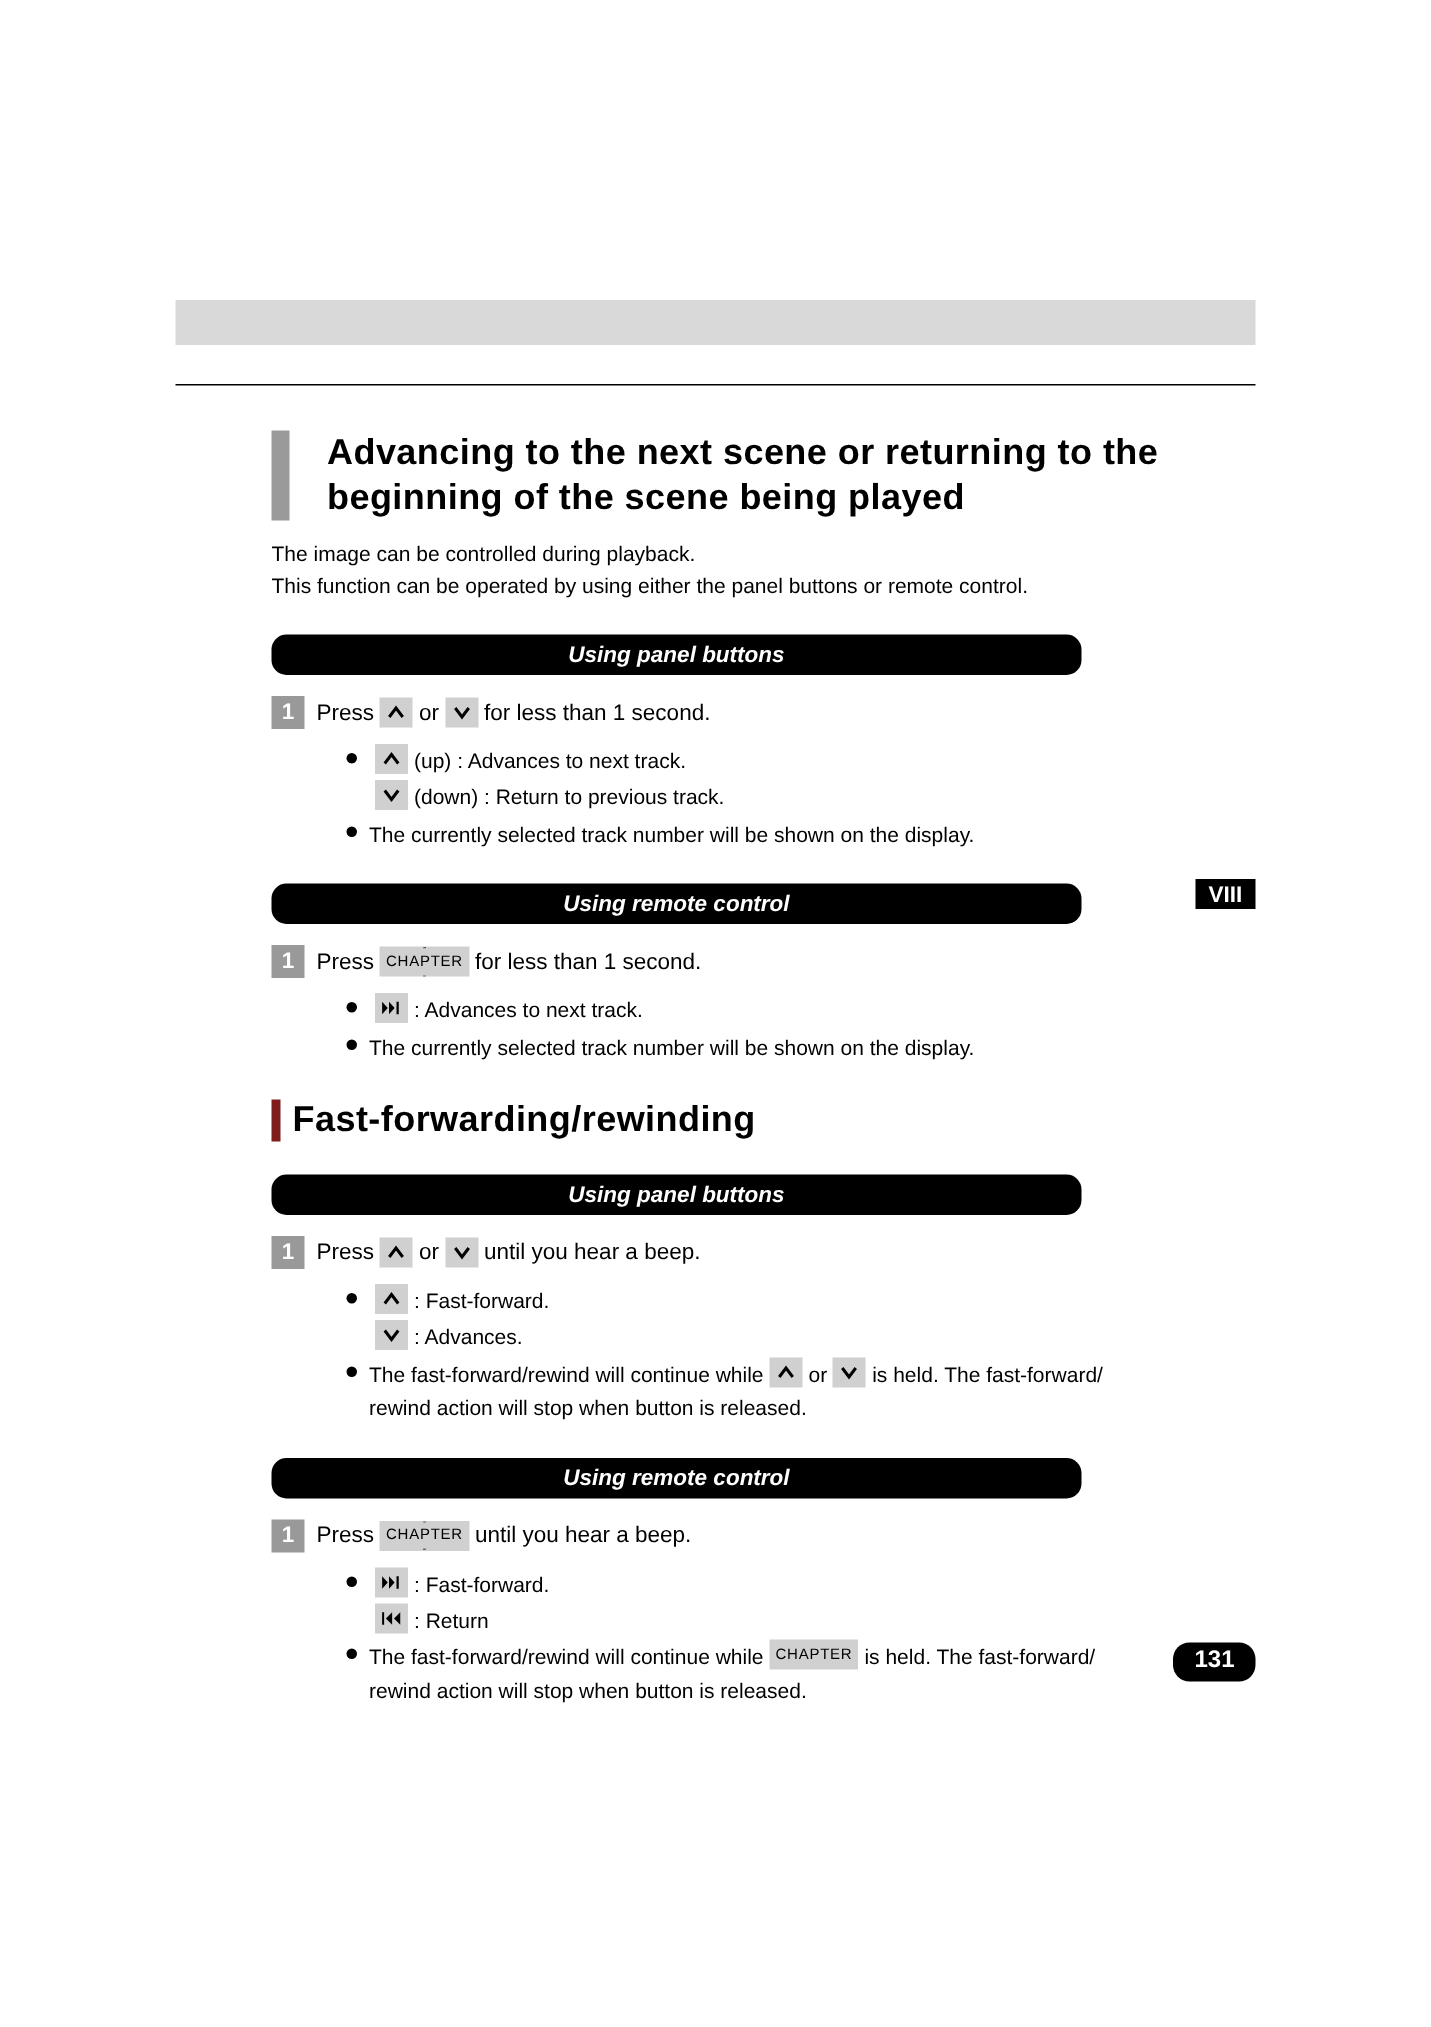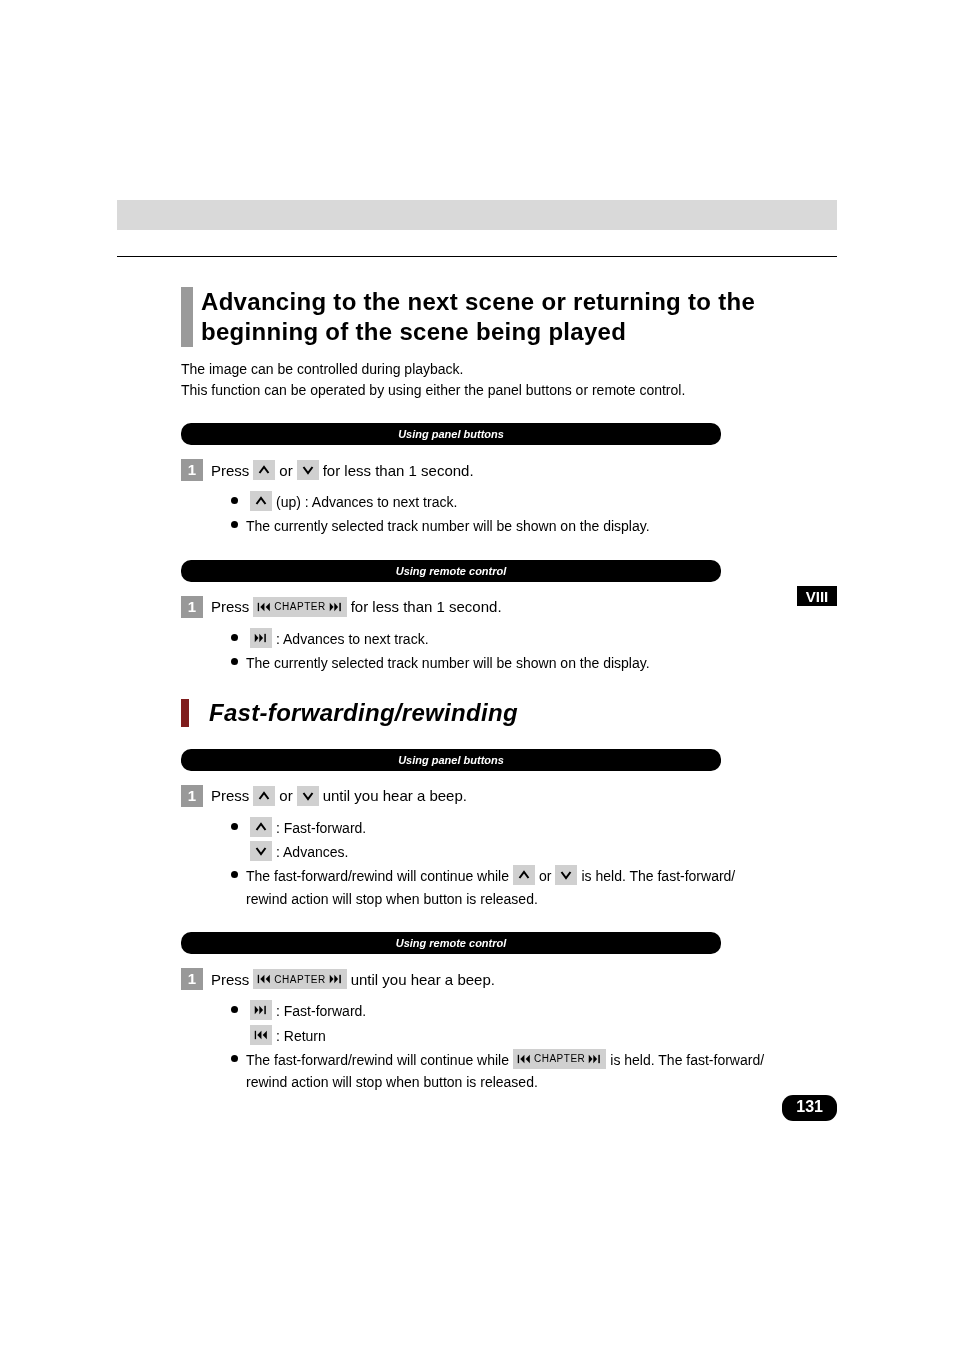--- a/index.html
+++ b/index.html
@@ -29,7 +29,7 @@
   .h2-wrap {
     margin: 0 0 12px 64px;
     border-left: 12px solid #9a9a9a;
-    padding-left: 8px;
+    padding-left: 25px;
   }
   .h2 {
     font-size: 24px;

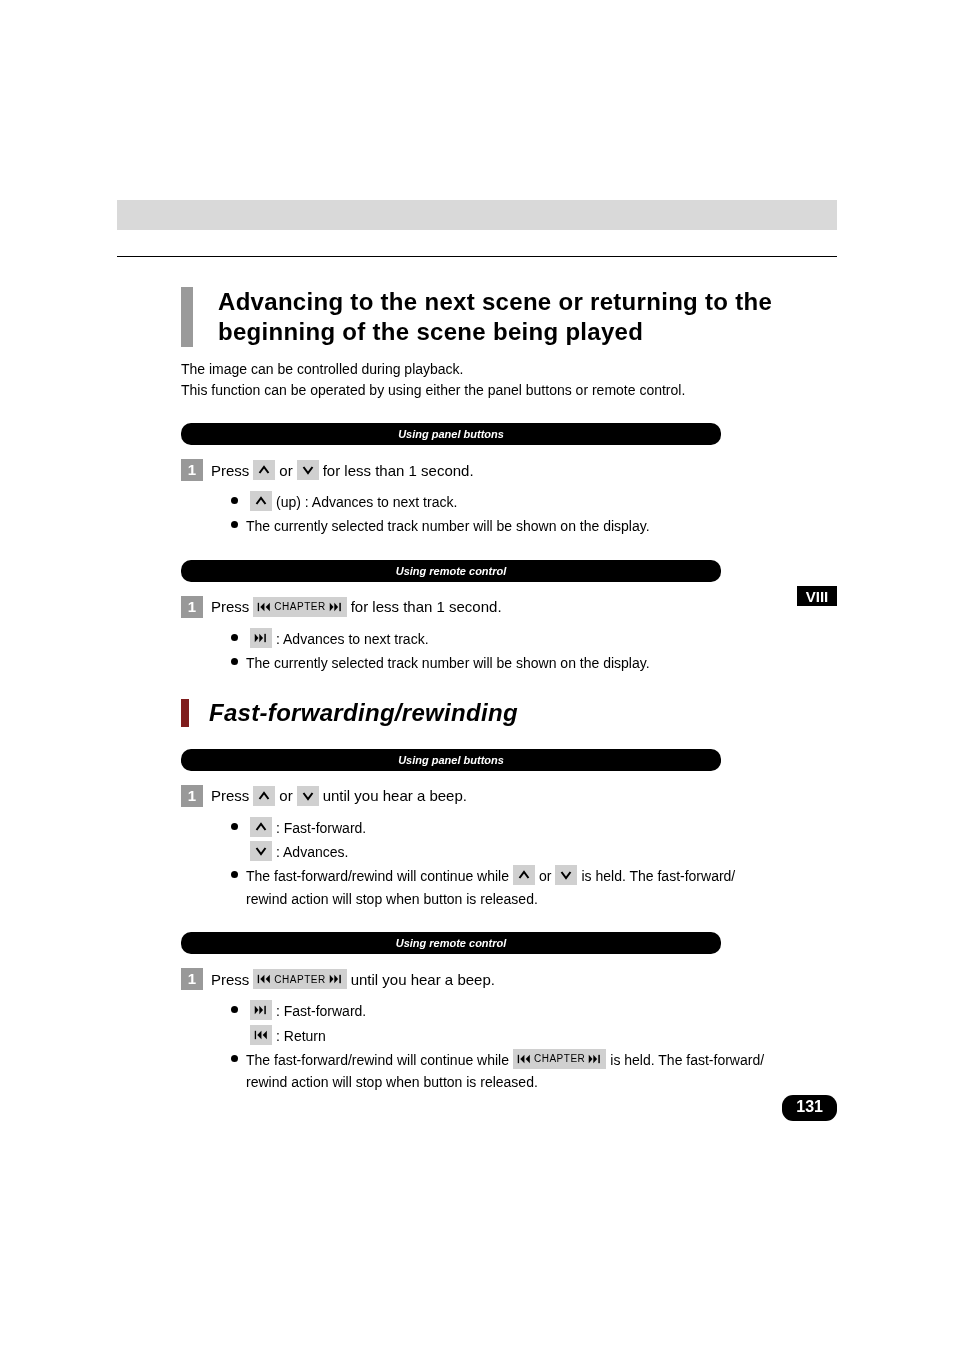--- a/index.html
+++ b/index.html
@@ -48,7 +48,7 @@
     color: #fff;
     font-weight: bold;
     font-style: italic;
-    font-size: 11px;
+    font-size: 15px;
     text-align: center;
     padding: 5px 12px;
     border-radius: 10px;

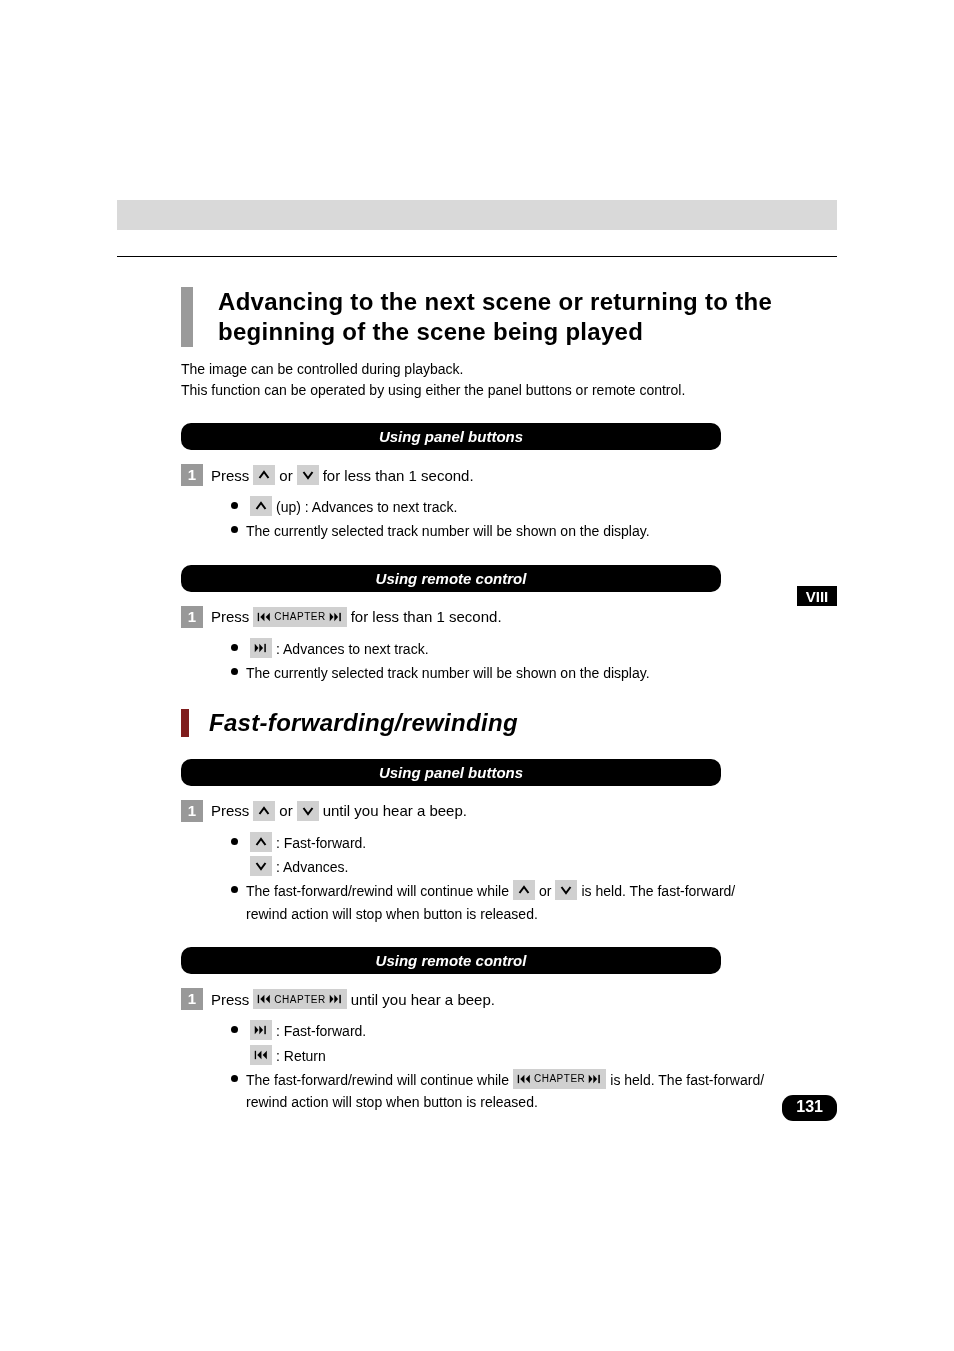--- a/index.html
+++ b/index.html
@@ -234,6 +234,15 @@
       <span class="bullet-text"> (up) : Advances to next track.</span>
     </div>
     <div class="bullet-row">
+      <span class="b-dot-spacer"></span>
+      <span class="key">
+          <svg width="12" height="12">
+            <use href="#caret-down"></use>
+          </svg>
+        </span>
+      <span class="bullet-text"> (down) : Return to previous track.</span>
+    </div>
+    <div class="bullet-row">
       <span class="b-dot"></span>
       <span class="bullet-text">The currently selected track number will be shown on the display.</span>
     </div>

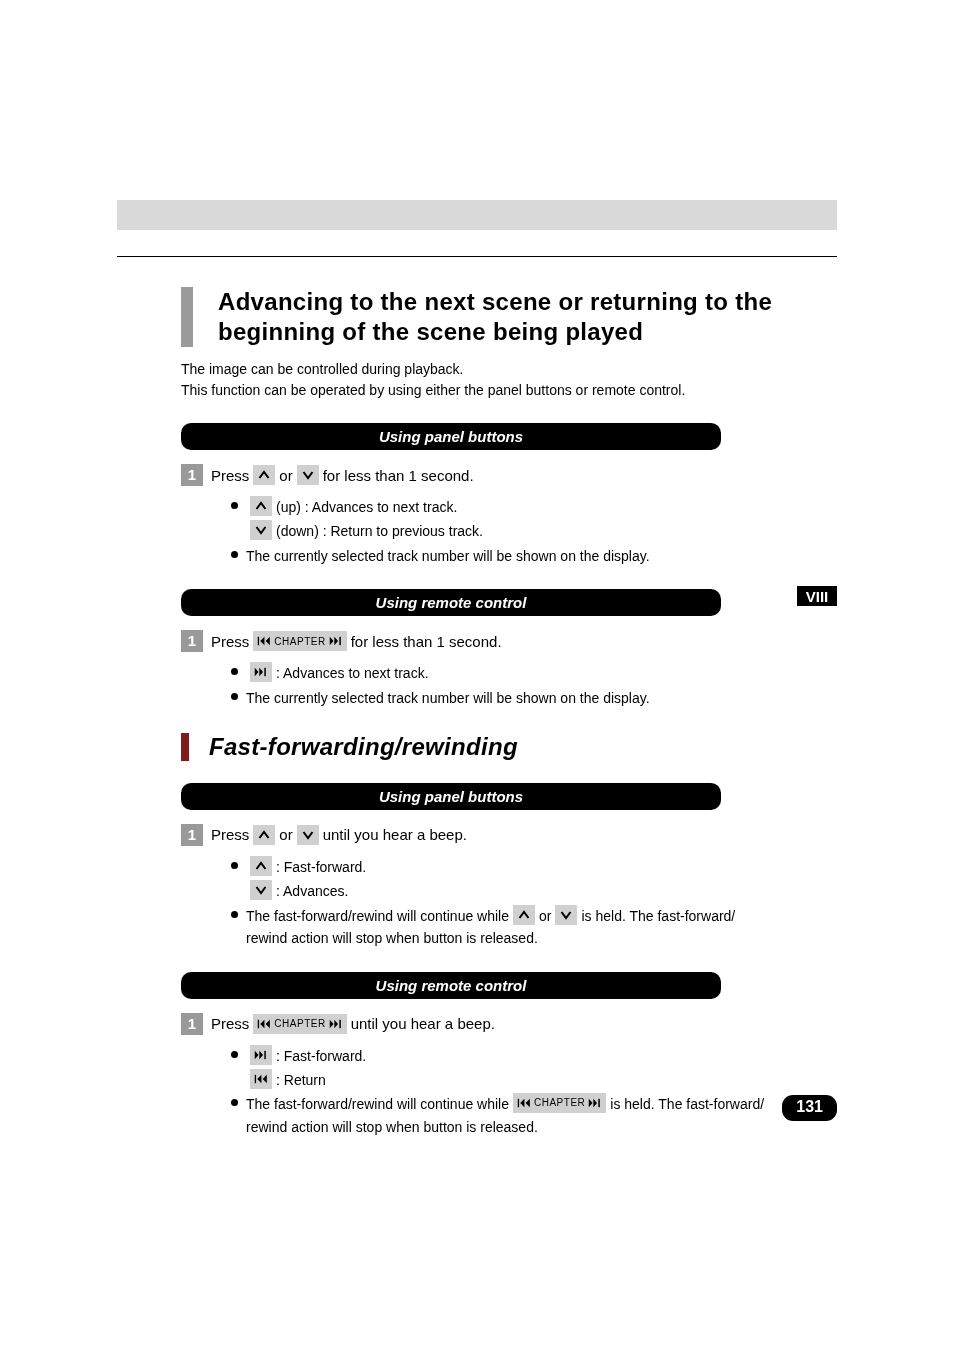--- a/index.html
+++ b/index.html
@@ -122,6 +122,7 @@
     color:#000;
     vertical-align:middle;
     gap:3px;
+    flex-direction:column;
   }
   .chapter-key .lbl { letter-spacing:0.5px; }
   .side-tab {

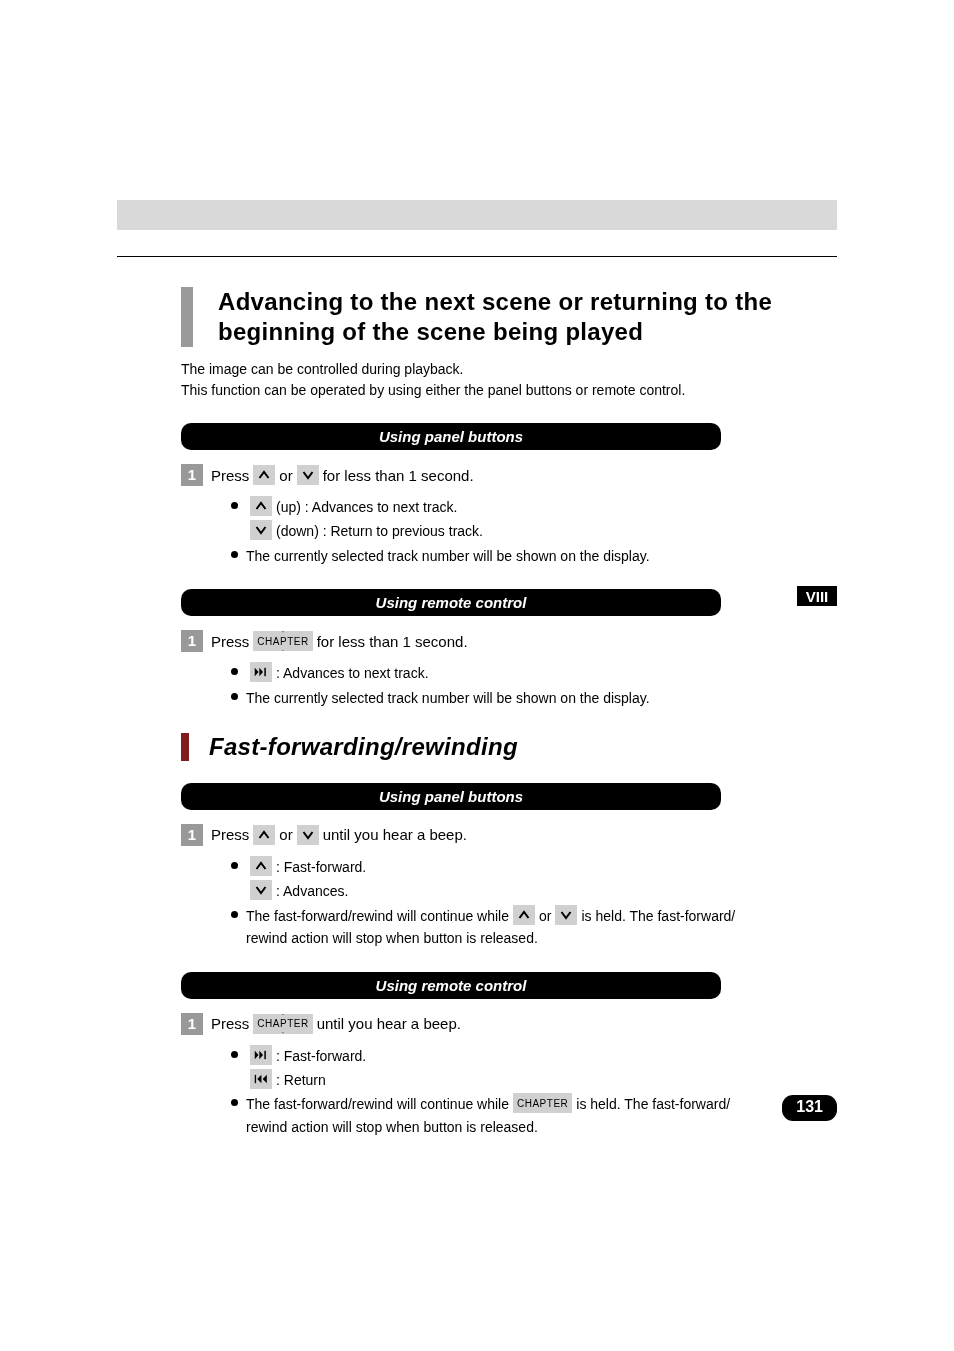--- a/index.html
+++ b/index.html
@@ -141,9 +141,8 @@
   }
   .h3-wrap {
     margin: 24px 0 0 64px;
-    border-left: 8px solid #7f1d1d;
-    padding-left: 20px;
-    font-style: italic;
+    border-left: 6px solid #7f1d1d;
+    padding-left: 8px;
   }
   .h3 {
     font-size: 24px;

